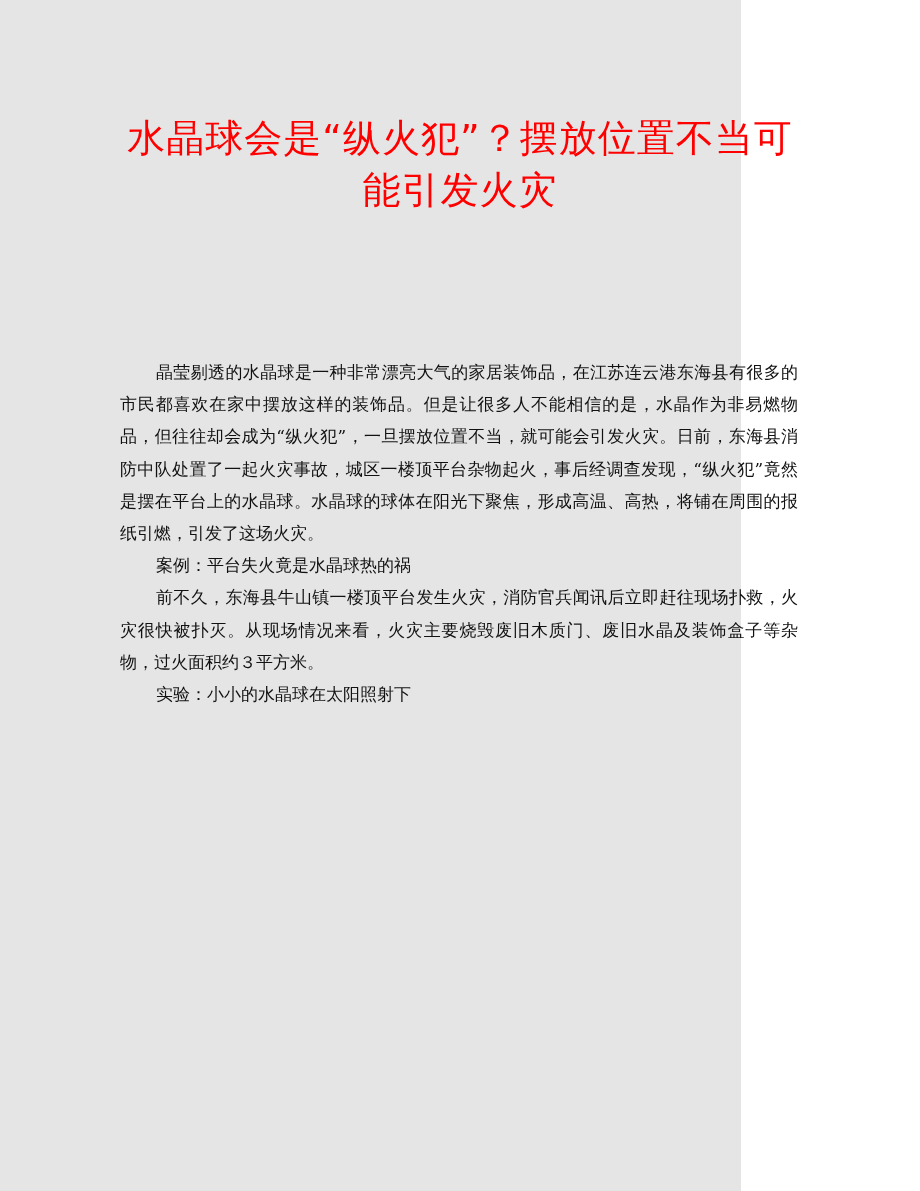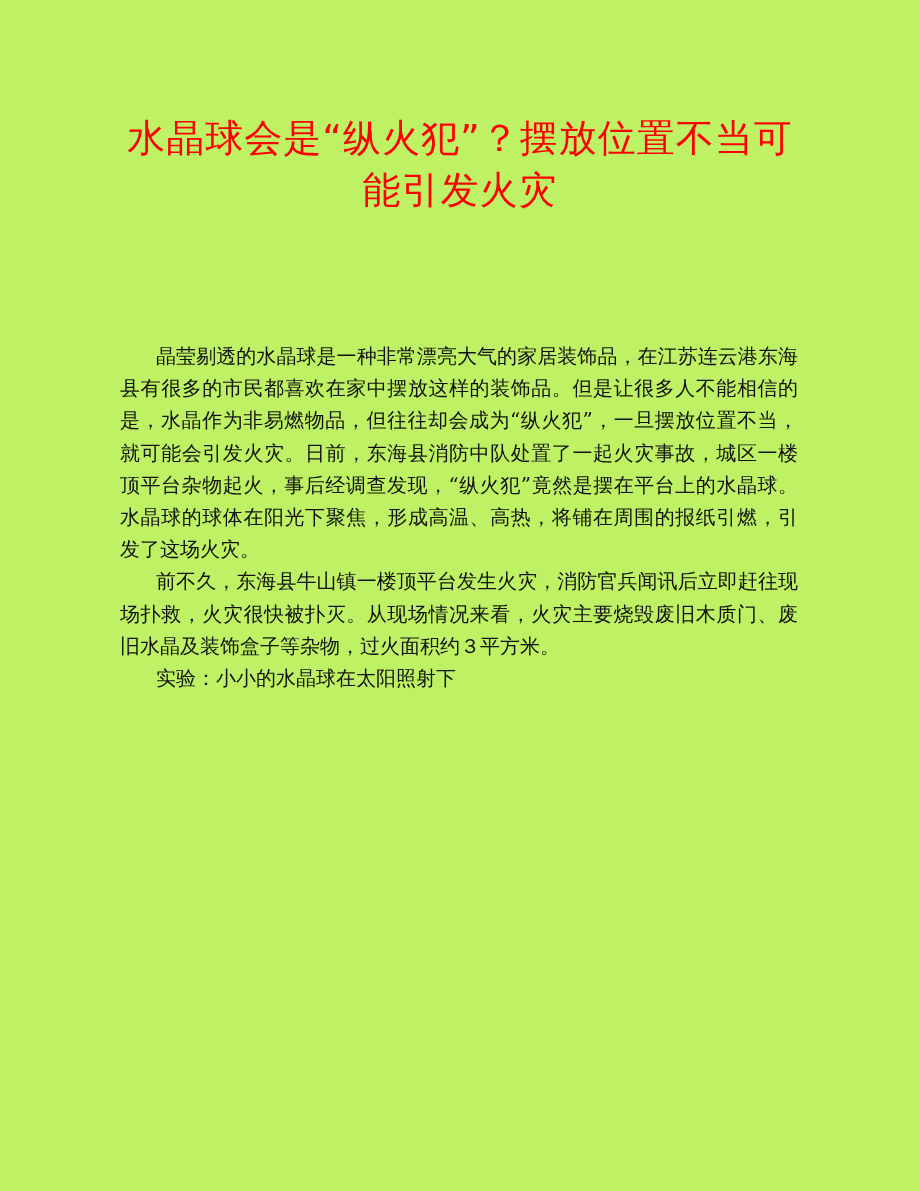--- a/index.html
+++ b/index.html
@@ -5,7 +5,7 @@
   html, body { margin: 0; padding: 0; background: #ffffff; }
   body { width: 920px; height: 1191px; position: relative; overflow: hidden;
          font-family: "DejaVu Serif", "Liberation Serif", serif; color: #111; }
-  .page { position: absolute; left: 0; top: 0; width: 920px; height: 1191px; background: #bef264; }
+  .page { position: absolute; left: 0; top: 0; width: 741px; height: 1191px; background: #e5e5e5; }
   .title { position: absolute; left: 110px; top: 112px; width: 700px; text-align: center;
            color: #ff0000; font-family: "DejaVu Sans", "Liberation Sans", sans-serif;
            font-size: 38px; line-height: 52px; font-weight: normal; margin: 0; letter-spacing: 1px; }

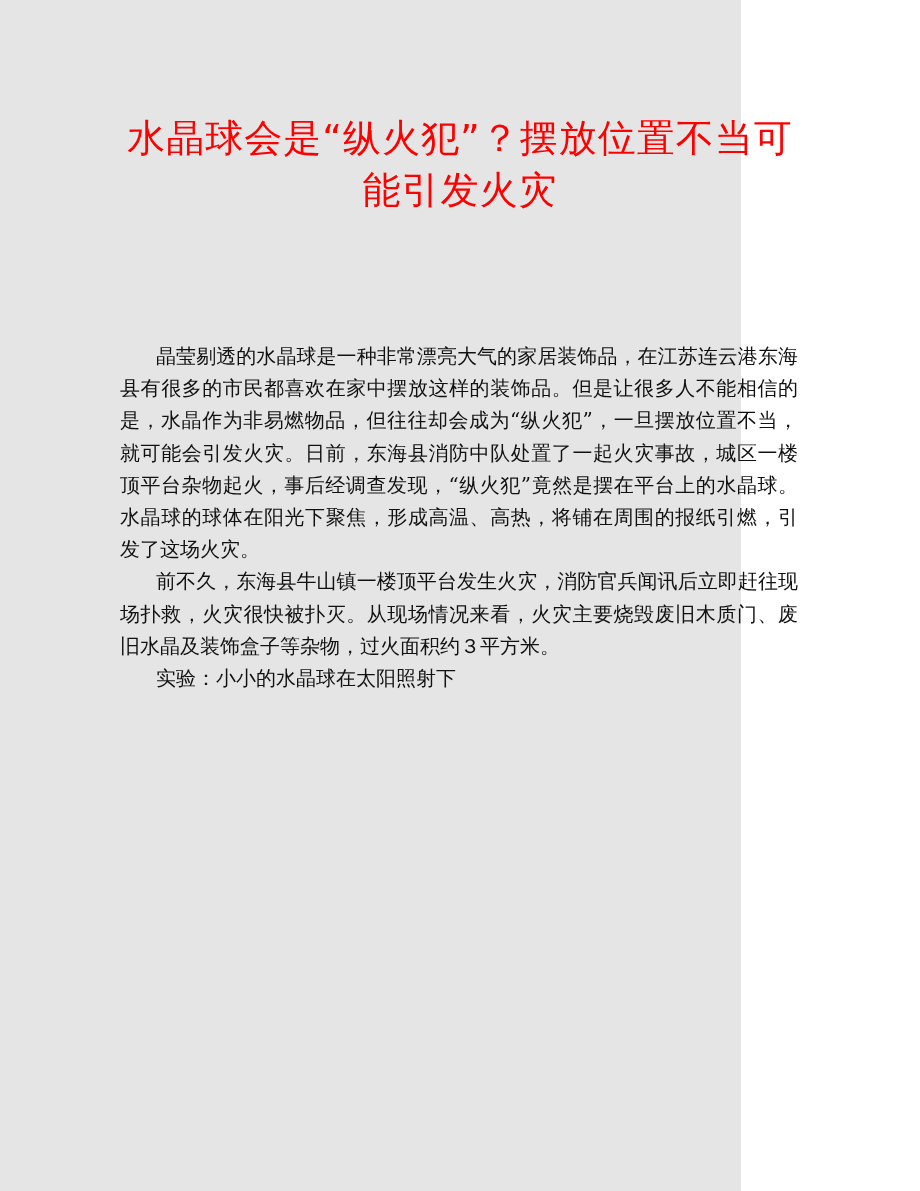--- a/index.html
+++ b/index.html
@@ -9,7 +9,7 @@
   .title { position: absolute; left: 110px; top: 112px; width: 700px; text-align: center;
            color: #ff0000; font-family: "DejaVu Sans", "Liberation Sans", sans-serif;
            font-size: 38px; line-height: 52px; font-weight: normal; margin: 0; letter-spacing: 1px; }
-  .body { position: absolute; left: 120px; top: 340px; width: 678px; font-size: 20px;
+  .body { position: absolute; left: 120px; top: 356px; width: 678px; font-size: 17px;
           line-height: 32.2px; text-align: justify; }
   .body p { margin: 0; text-indent: 2em; text-indent: 36px; }
   .body p.sub { }

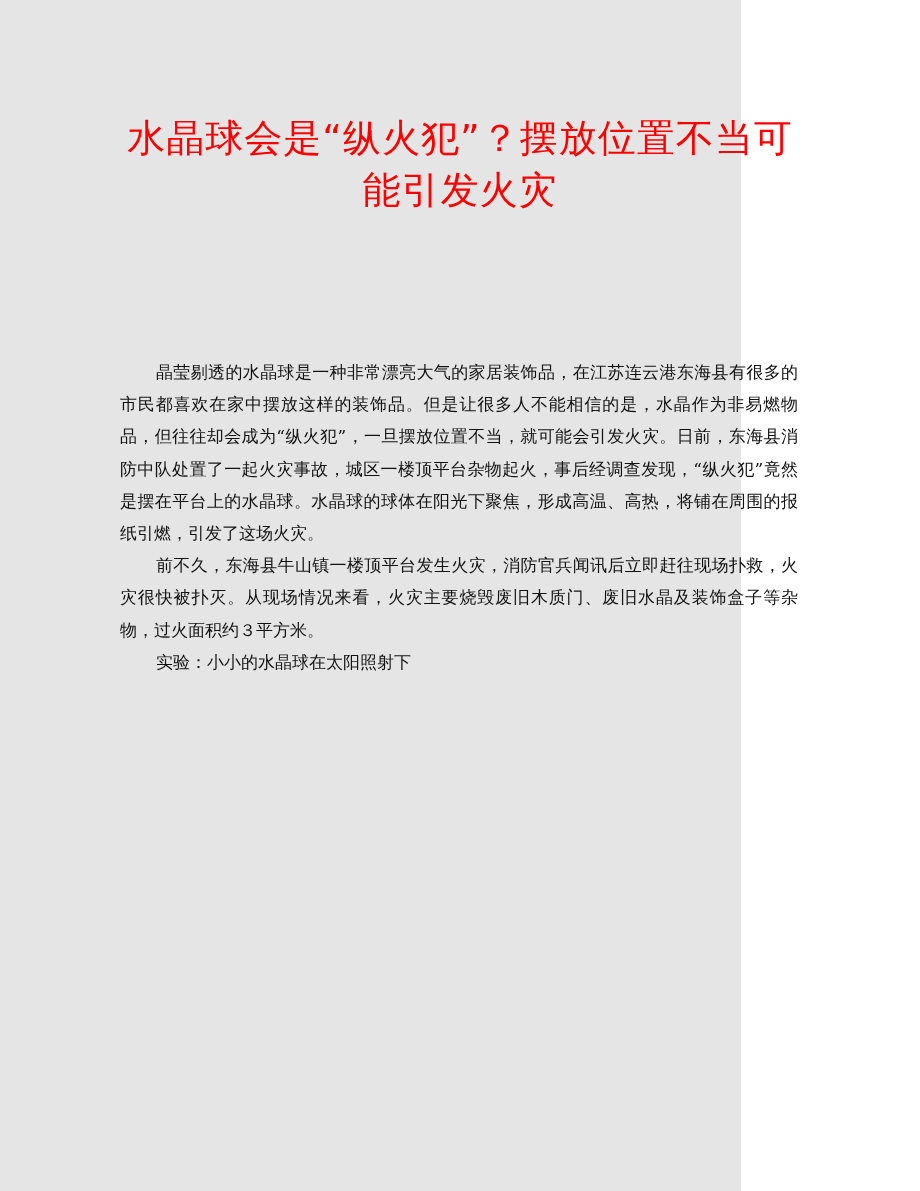--- a/index.html
+++ b/index.html
@@ -21,6 +21,7 @@
   <h1 class="title">水晶球会是“纵火犯”？摆放位置不当可能引发火灾</h1>
   <div class="body">
     <p>晶莹剔透的水晶球是一种非常漂亮大气的家居装饰品，在江苏连云港东海县有很多的市民都喜欢在家中摆放这样的装饰品。但是让很多人不能相信的是，水晶作为非易燃物品，但往往却会成为“纵火犯”，一旦摆放位置不当，就可能会引发火灾。日前，东海县消防中队处置了一起火灾事故，城区一楼顶平台杂物起火，事后经调查发现，“纵火犯”竟然是摆在平台上的水晶球。水晶球的球体在阳光下聚焦，形成高温、高热，将铺在周围的报纸引燃，引发了这场火灾。</p>
+    <p class="sub">案例：平台失火竟是水晶球热的祸</p>
     <p>前不久，东海县牛山镇一楼顶平台发生火灾，消防官兵闻讯后立即赶往现场扑救，火灾很快被扑灭。从现场情况来看，火灾主要烧毁废旧木质门、废旧水晶及装饰盒子等杂物，过火面积约３平方米。</p>
     <p class="sub">实验：小小的水晶球在太阳照射下</p>
   </div>

